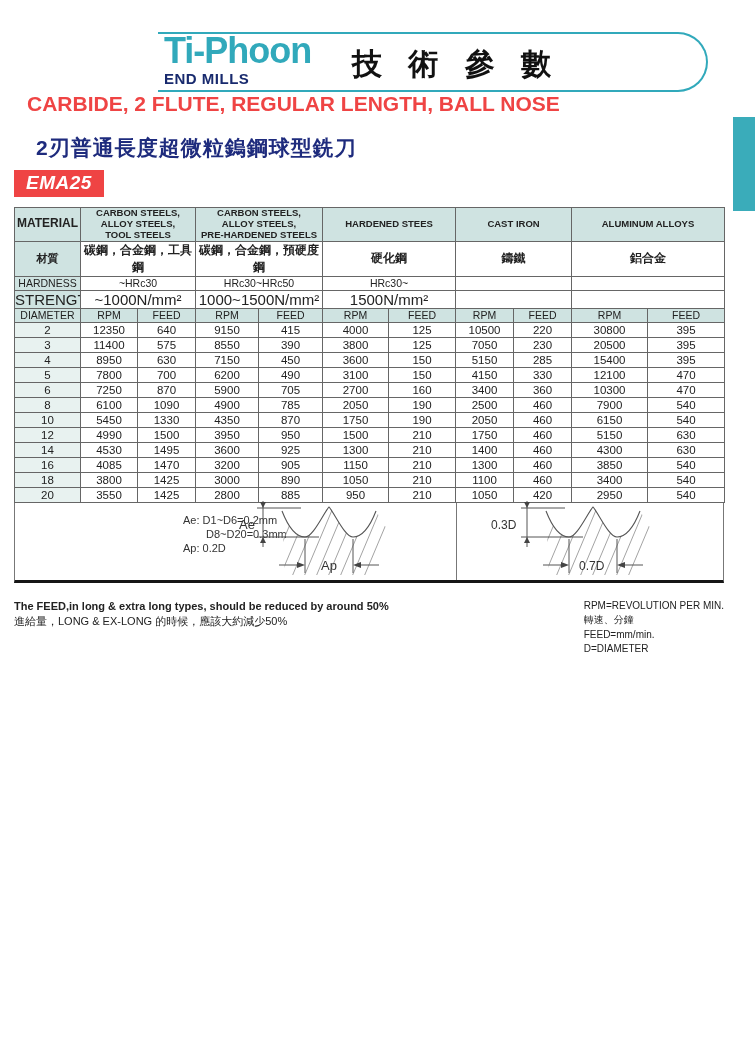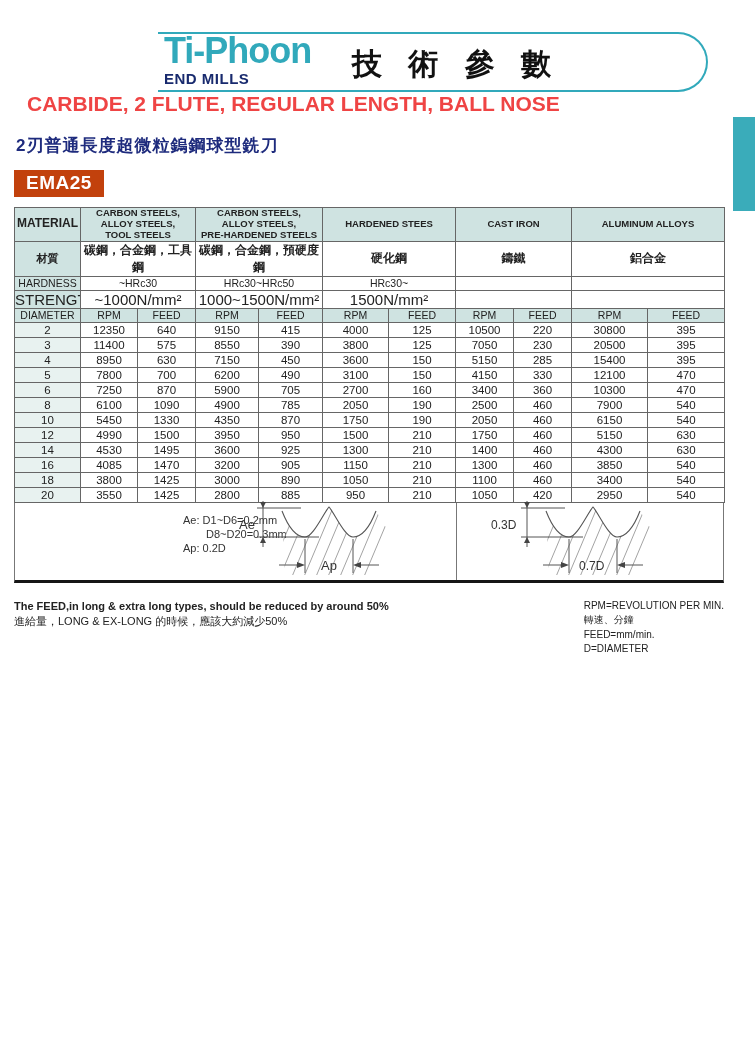--- a/index.html
+++ b/index.html
@@ -15,7 +15,7 @@
   .header-cn{position:absolute;left:352px;top:44px;font-size:30px;font-weight:bold;color:#111;letter-spacing:9px;}
 
   .title-en{position:absolute;left:27px;top:92px;font-size:21px;font-weight:bold;color:#ef4444;}
-  .title-cn{position:absolute;left:16px;top:134px;font-size:17px;font-weight:bold;color:#1e2b7d;letter-spacing:1px;}
+  .title-cn{position:absolute;left:36px;top:134px;font-size:21px;font-weight:bold;color:#1e2b7d;letter-spacing:1px;}
   .badge{position:absolute;left:14px;top:170px;background:#c2410c;color:#fff;font-size:19px;
          font-weight:bold;padding:2px 12px 3px 12px;letter-spacing:.5px;}
   .side-tab{position:absolute;left:733px;top:117px;width:22px;height:94px;background:#3aacba;}

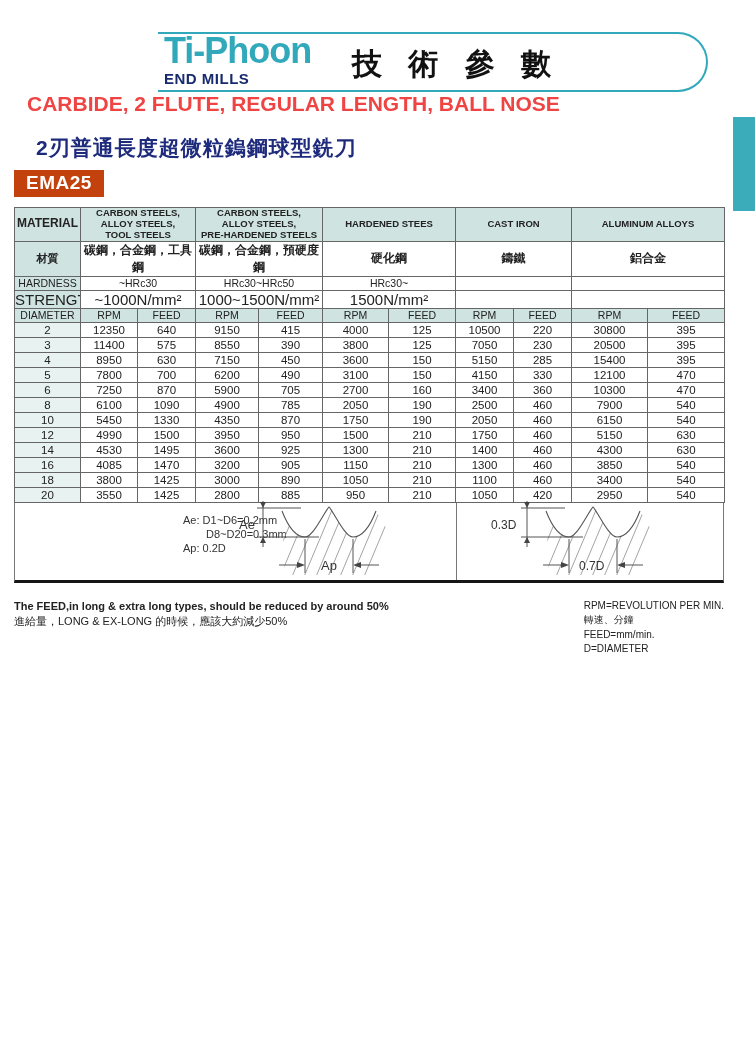--- a/index.html
+++ b/index.html
@@ -16,8 +16,8 @@
 
   .title-en{position:absolute;left:27px;top:92px;font-size:21px;font-weight:bold;color:#ef4444;}
   .title-cn{position:absolute;left:36px;top:134px;font-size:21px;font-weight:bold;color:#1e2b7d;letter-spacing:1px;}
-  .badge{position:absolute;left:14px;top:170px;background:#c2410c;color:#fff;font-size:19px;
-         font-weight:bold;padding:2px 12px 3px 12px;letter-spacing:.5px;}
+  .badge{position:absolute;left:14px;top:170px;background:#ef4444;color:#fff;font-size:19px;
+         font-weight:bold;padding:2px 12px 3px 12px;letter-spacing:.5px;font-style:italic;}
   .side-tab{position:absolute;left:733px;top:117px;width:22px;height:94px;background:#3aacba;}
 
   

